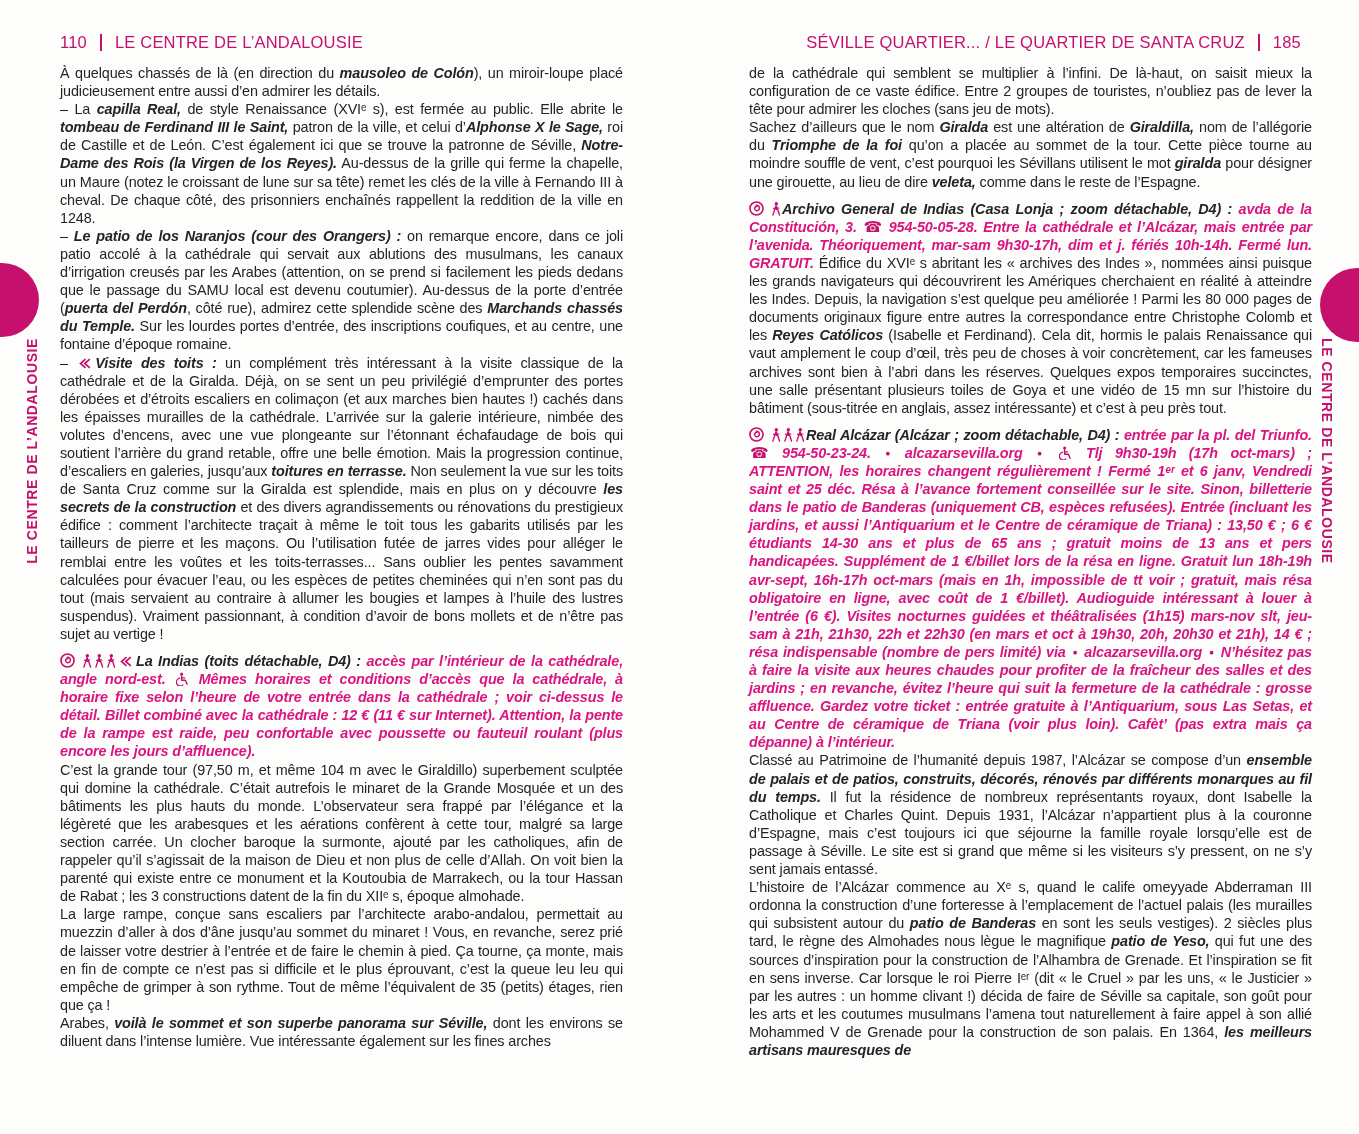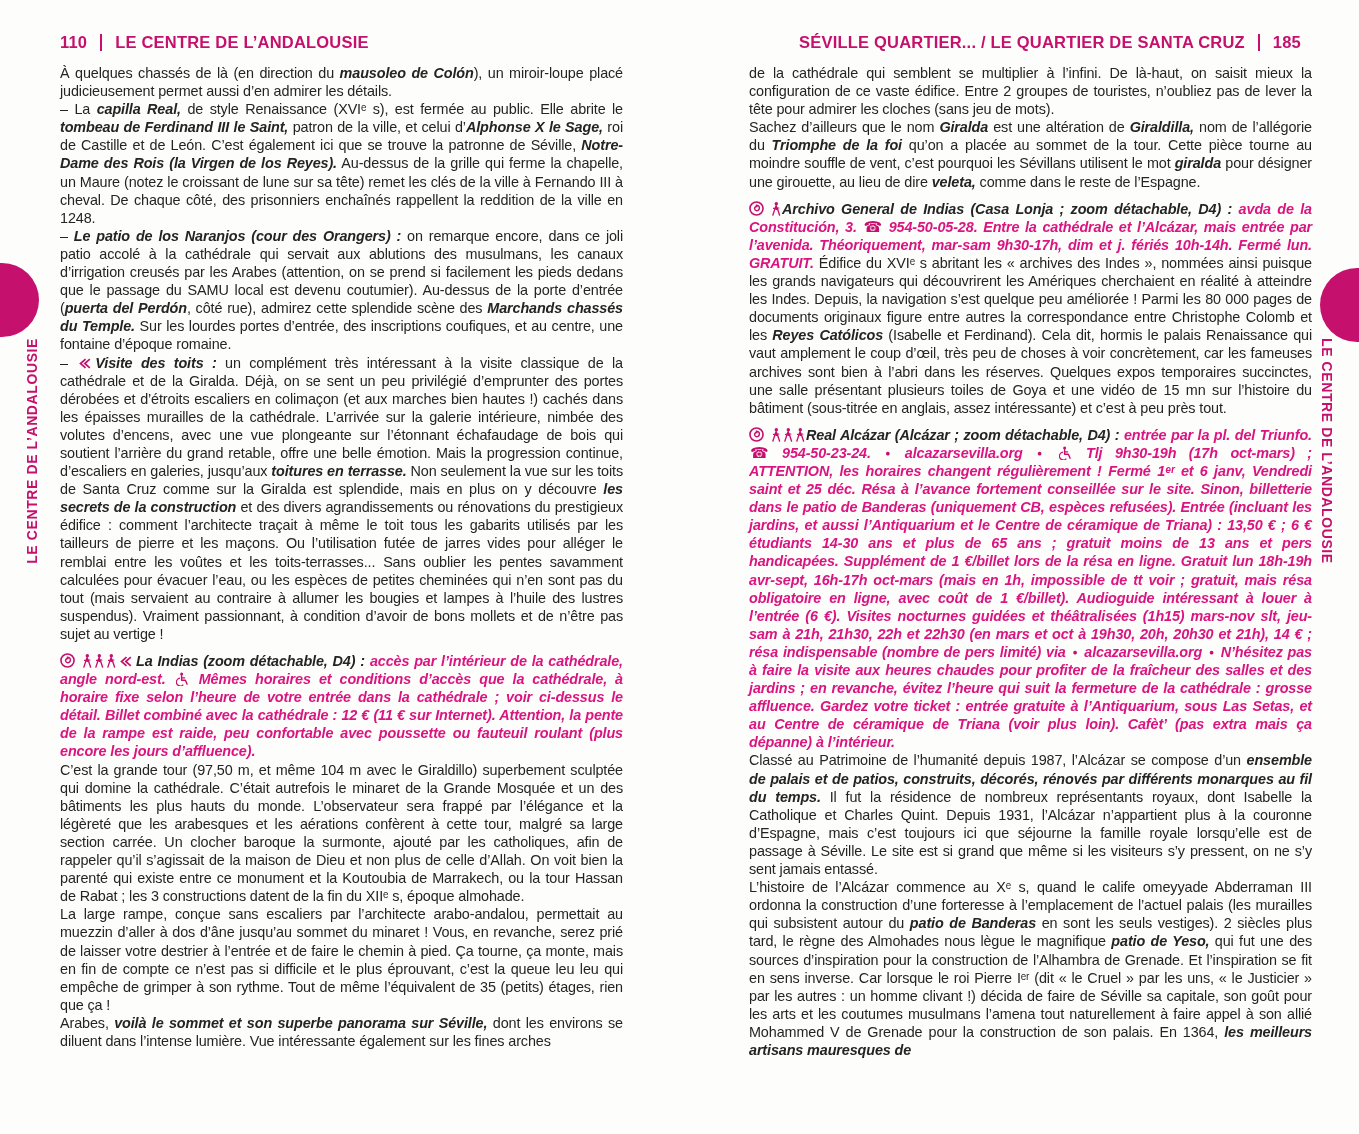--- a/index.html
+++ b/index.html
@@ -14,7 +14,7 @@
   .page { position:absolute; inset:0; }
 
   
-  .hdr { position:absolute; top:33px; font-weight:bold; font-size:16.5px;
+  .hdr { position:absolute; top:33px; font-weight:normal; font-size:16.5px;
          color:var(--accent); letter-spacing:.2px; white-space:nowrap; }
   .hdr-left { left:60px; }
   .hdr-right { right:58px; }

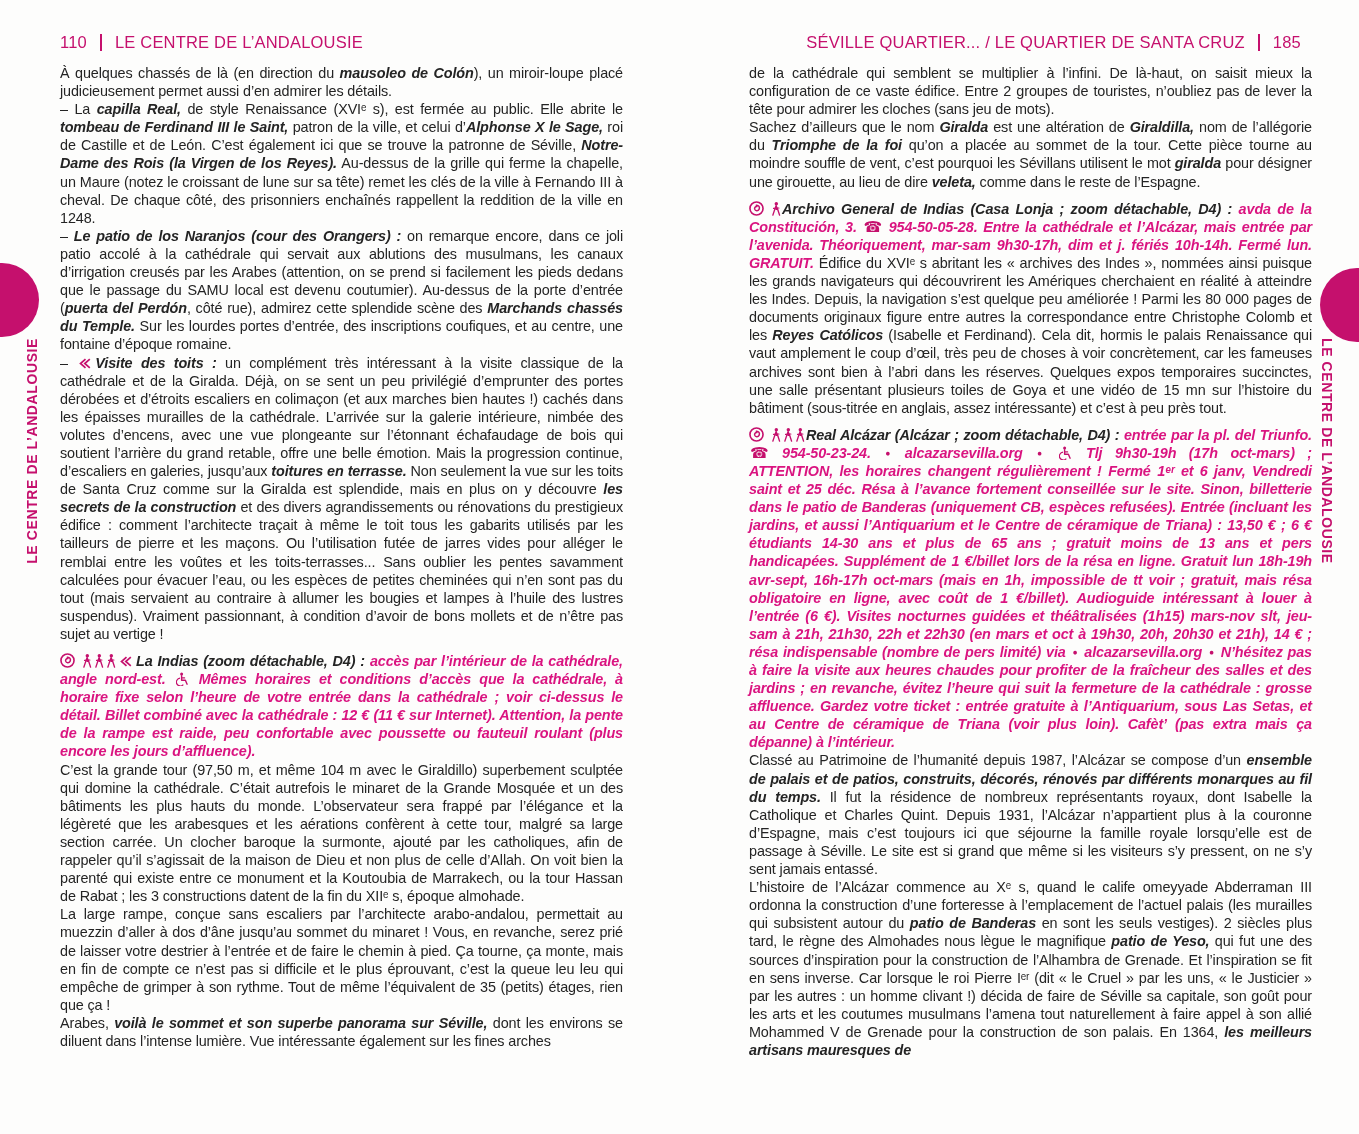--- a/index.html
+++ b/index.html
@@ -67,7 +67,7 @@
   <div class="tab-label right">LE CENTRE DE L’ANDALOUSIE</div>
 
   <section class="col col-left">
-      <div class="para"><span>À quelques chassés de là (en direction du </span><span class="i">mausoleo de Colón</span><span>), un miroir-loupe placé judicieusement permet aussi d’en admirer les détails.</span></div>
+      <div class="para"><span>À quelques chassés de là (en direction du </span><span class="i">mausoleo de Colón</span><span>), un miroir-loupe placé judicieusement entre aussi d’en admirer les détails.</span></div>
       <div class="para"><span>– La </span><span class="b i">capilla Real,</span><span> de style Renaissance (XVIᵉ s), est fermée au public. Elle abrite le </span><span class="i">tombeau de Ferdinand III le Saint,</span><span> patron de la ville, et celui d’</span><span class="i">Alphonse X le Sage,</span><span> roi de Castille et de León. C’est également ici que se trouve la patronne de Séville, </span><span class="i">Notre-Dame des Rois (la Virgen de los Reyes).</span><span> Au-dessus de la grille qui ferme la chapelle, un Maure (notez le croissant de lune sur sa tête) remet les clés de la ville à Fernando III à cheval. De chaque côté, des prisonniers enchaînés rappellent la reddition de la ville en 1248.</span></div>
       <div class="para"><span>– </span><span class="b i">Le patio de los Naranjos</span><span class="i"> (cour des Orangers) :</span><span> on remarque encore, dans ce joli patio accolé à la cathédrale qui servait aux ablutions des musulmans, les canaux d’irrigation creusés par les Arabes (attention, on se prend si facilement les pieds dedans que le passage du SAMU local est devenu coutumier). Au-dessus de la porte d’entrée (</span><span class="i">puerta del Perdón</span><span>, côté rue), admirez cette splendide scène des </span><span class="i">Marchands chassés du Temple.</span><span> Sur les lourdes portes d’entrée, des inscriptions coufiques, et au centre, une fontaine d’époque romaine.</span></div>
       <div class="para"><span>– </span><span class="icon chevron-left-icon"><svg viewBox="0 0 13 11" width="13" height="11" style="vertical-align:-1px">

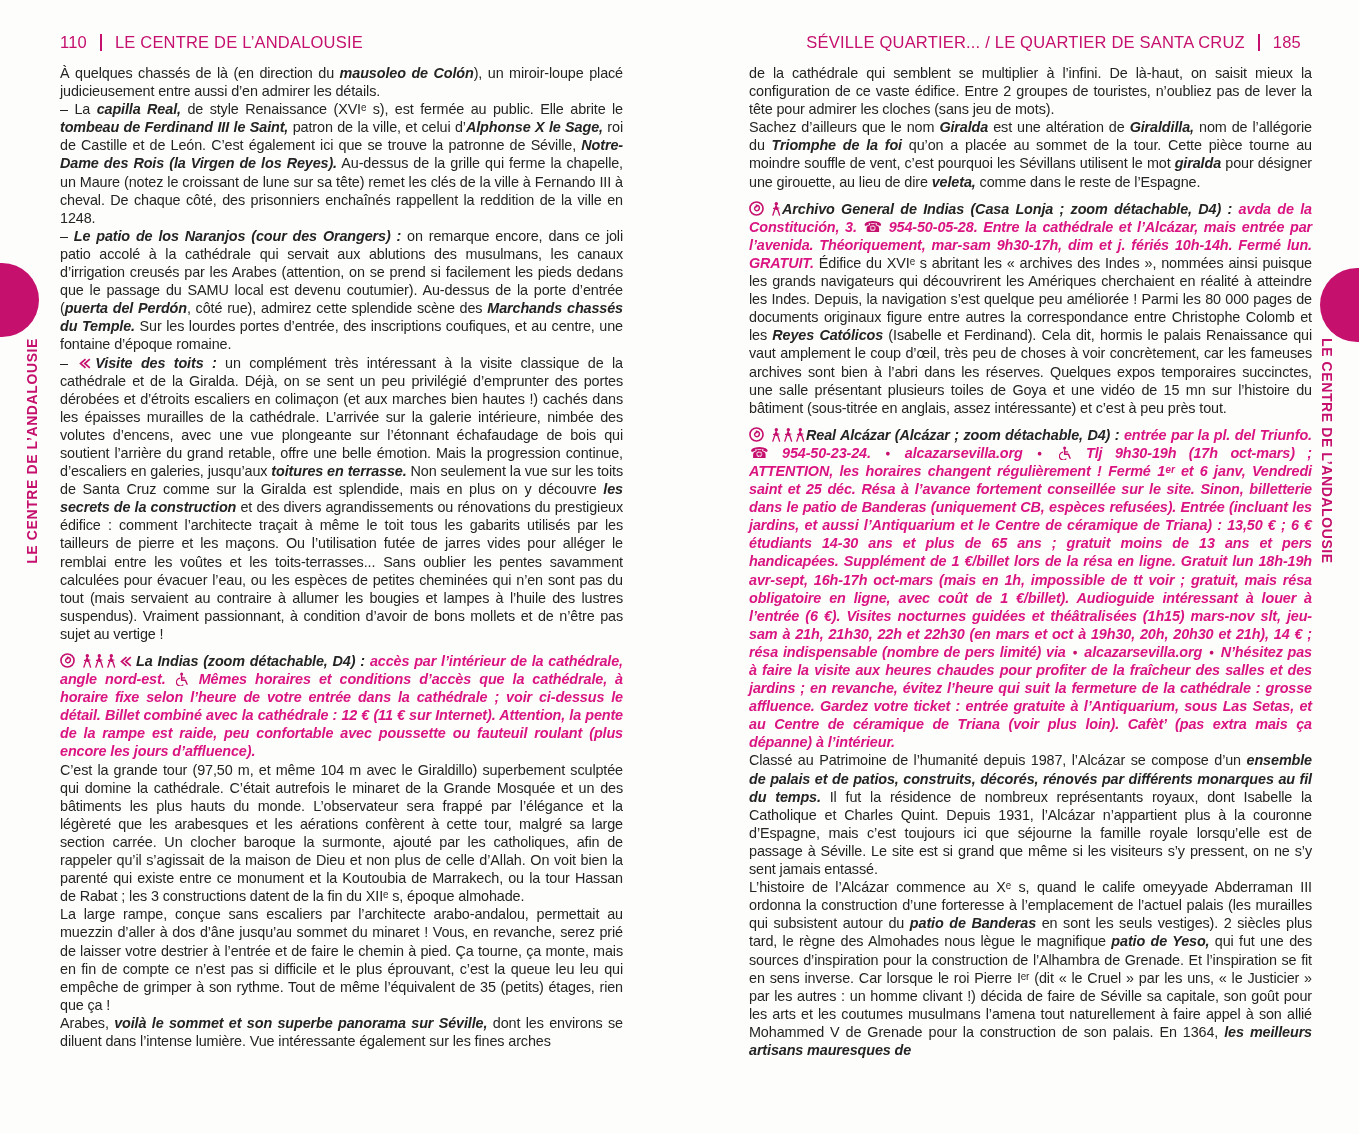--- a/index.html
+++ b/index.html
@@ -93,7 +93,7 @@
             <path d="M4.7 3.2 3.9 7.5 5.7 7.5Z" fill="currentColor"></path>
           </svg></span><span class="icon chevron-left-icon"><svg viewBox="0 0 13 11" width="13" height="11" style="vertical-align:-1px">
             <path d="M7.5 1.2 2.5 5.5 7.5 9.8 M11.8 1.2 6.8 5.5 11.8 9.8" fill="none" stroke="currentColor" stroke-width="1.7"></path>
-          </svg></span><span class="b i">La Indias</span><span class="i"> (zoom détachable, D4) : </span><span class="p i">accès par l’intérieur de la cathédrale, angle nord-est. </span><span class="icon wheelchair-icon"><svg viewBox="0 0 13 14" width="13" height="14" style="vertical-align:-2px">
+          </svg></span><span class="b i">La Indias</span><span class="i"> (toits détachable, D4) : </span><span class="p i">accès par l’intérieur de la cathédrale, angle nord-est. </span><span class="icon wheelchair-icon"><svg viewBox="0 0 13 14" width="13" height="14" style="vertical-align:-2px">
             <circle cx="5.6" cy="1.9" r="1.5" fill="currentColor"></circle>
             <path d="M5.6 3.8v4.4h3.8l1.7 4" fill="none" stroke="currentColor" stroke-width="1.4" stroke-linecap="round" stroke-linejoin="round"></path>
             <path d="M5.6 5.9h3" stroke="currentColor" stroke-width="1.2" stroke-linecap="round"></path>

